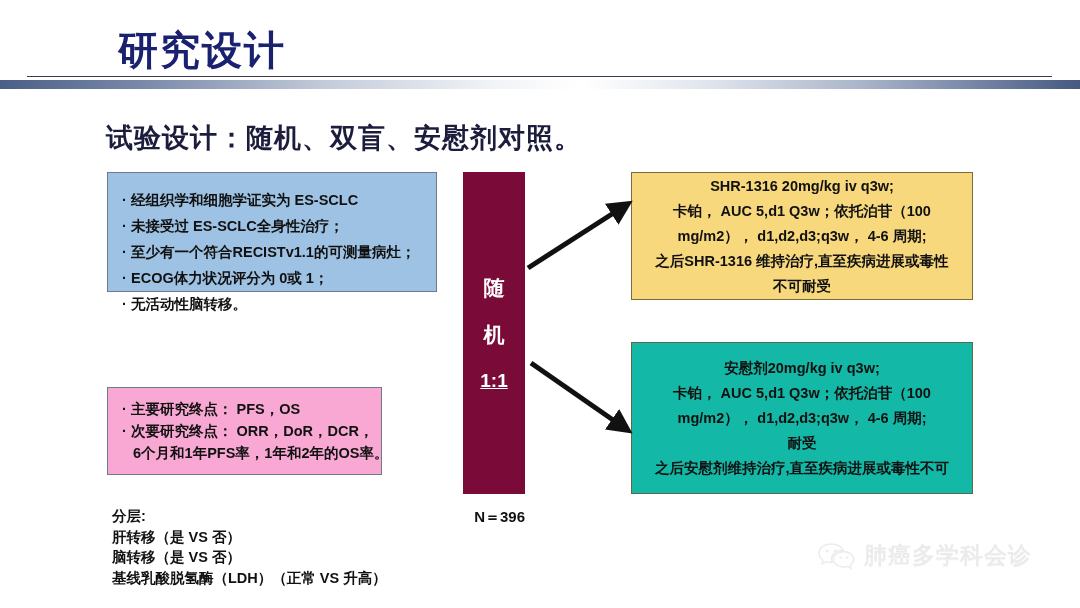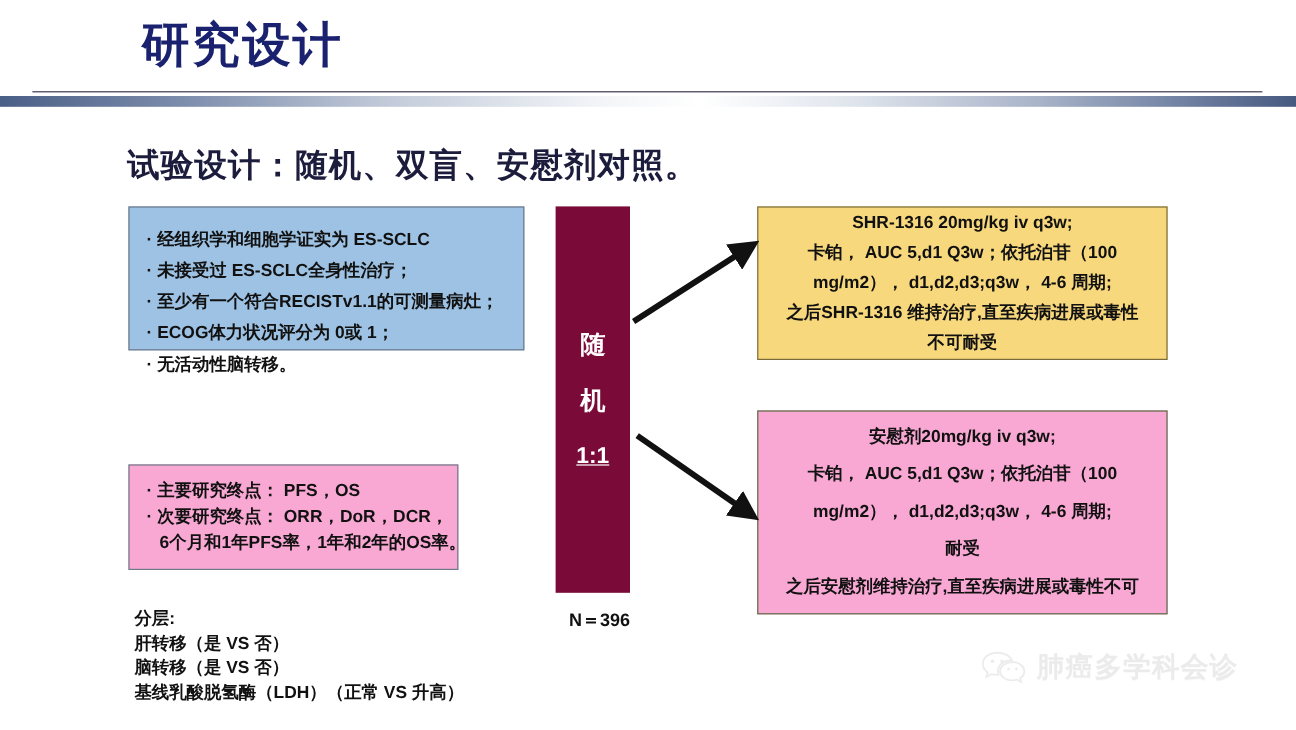--- a/index.html
+++ b/index.html
@@ -22,7 +22,7 @@
   #page-title {
     position: absolute;
     left: 118px;
-    top: 16px;
+    top: 28px;
     font-size: 40px;
     font-weight: bold;
     color: #1a2270;

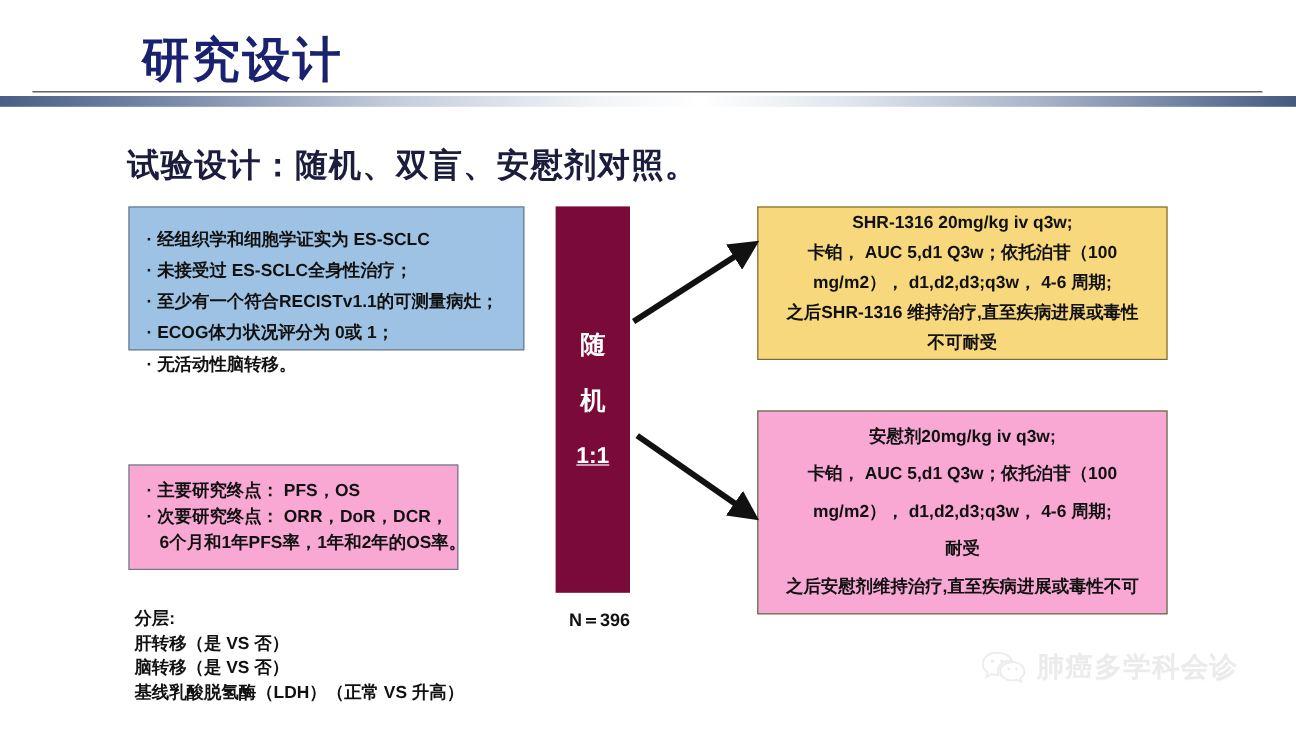--- a/index.html
+++ b/index.html
@@ -198,13 +198,13 @@
     left: 631px;
     top: 342px;
     width: 342px;
-    height: 170px;
-    background: #f9a8d4;
+    height: 152px;
+    background: #14b8a6;
     border-color: #5c6b44;
     padding: 9px 12px;
     display: flex;
     flex-direction: column;
-    justify-content: space-between;
+    justify-content: center;
   }
 
   

